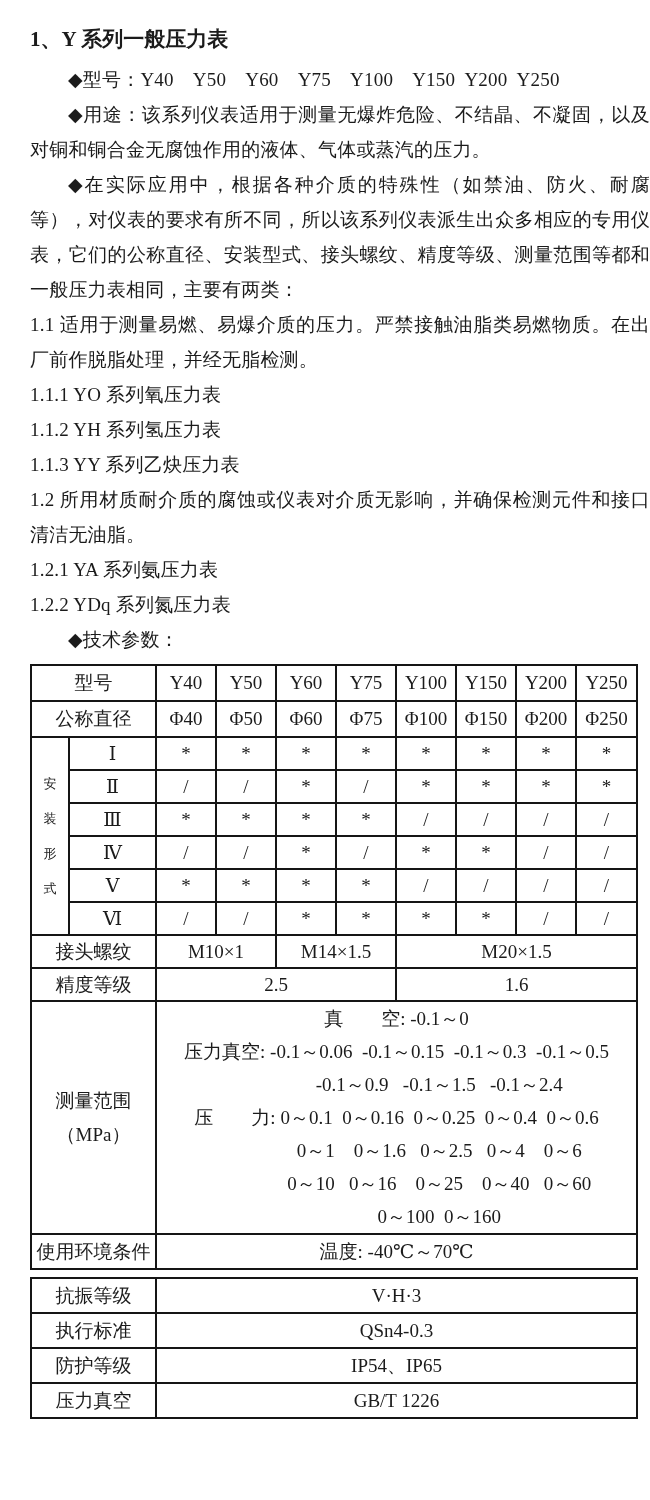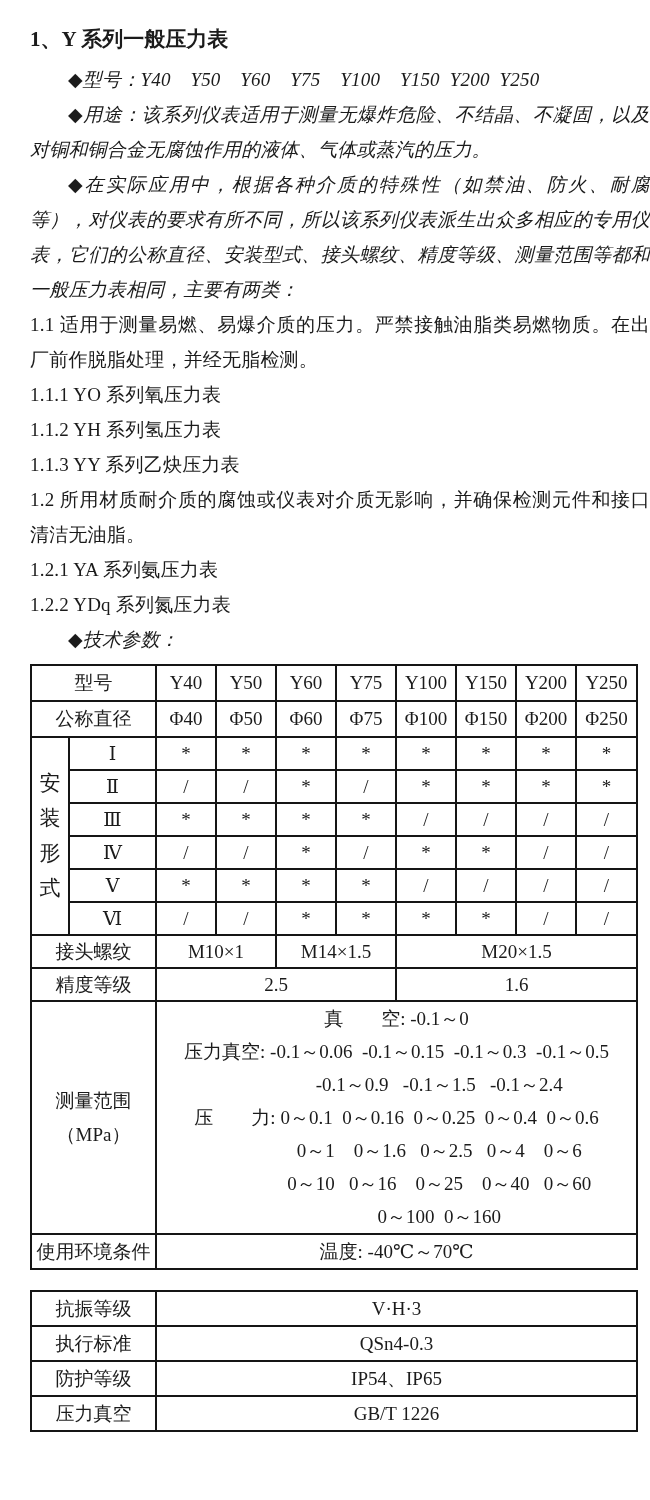--- a/index.html
+++ b/index.html
@@ -17,7 +17,7 @@
     margin:0; font-size:19px; line-height:35px;
     text-align:justify; letter-spacing:0.2px;
   }
-  .para.indent { text-indent:2em;font-style:italic; }
+  .para.indent { text-indent:2em; }
   .para.pre { white-space:pre; text-align:left; overflow:hidden; }
 
   table.spec {

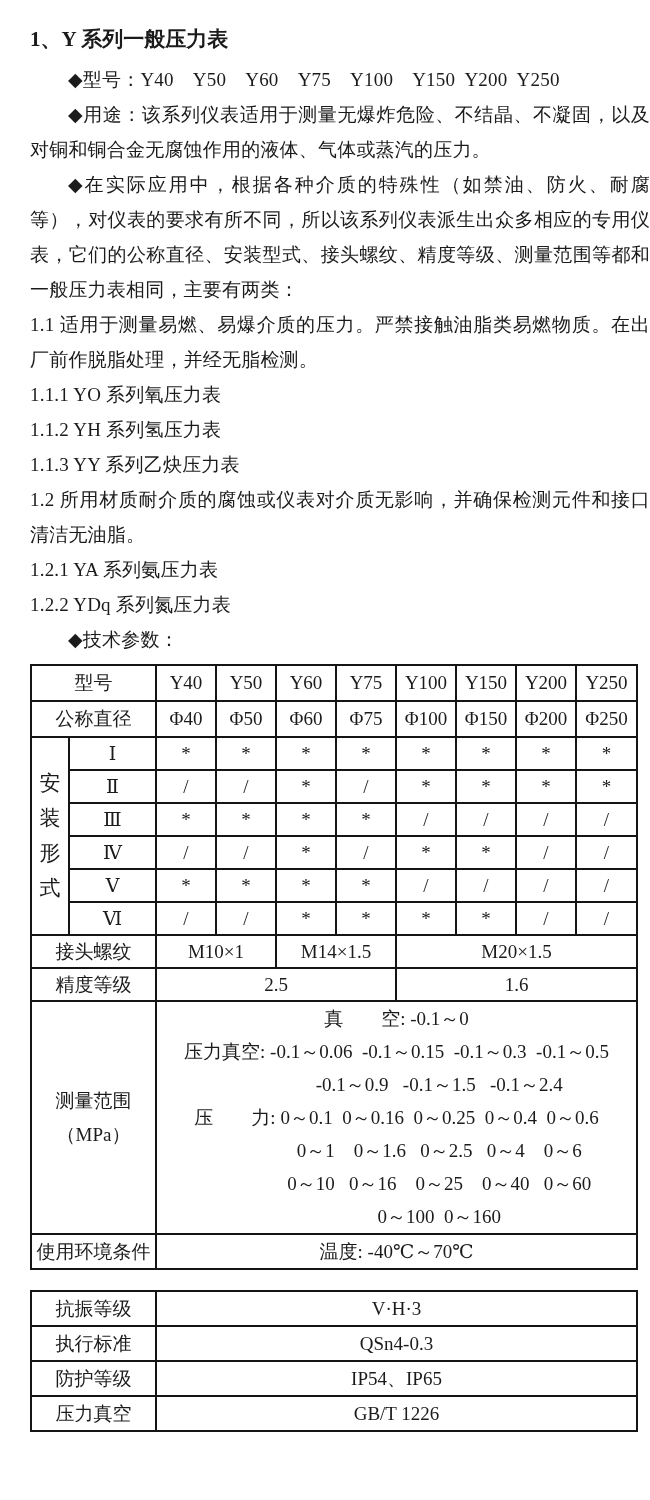--- a/index.html
+++ b/index.html
@@ -35,7 +35,7 @@
   td.vstrip { vertical-align:top; padding-top:5px; }
   .vtext {
     width:21px; margin:0 auto; word-break:break-all;
-    line-height:35px; font-size:21px; text-align:center;
+    line-height:35px; font-size:13px; text-align:center;
   }
   td.range-label { vertical-align:top; padding-top:7px; }
   td.range-label div { line-height:34px; }

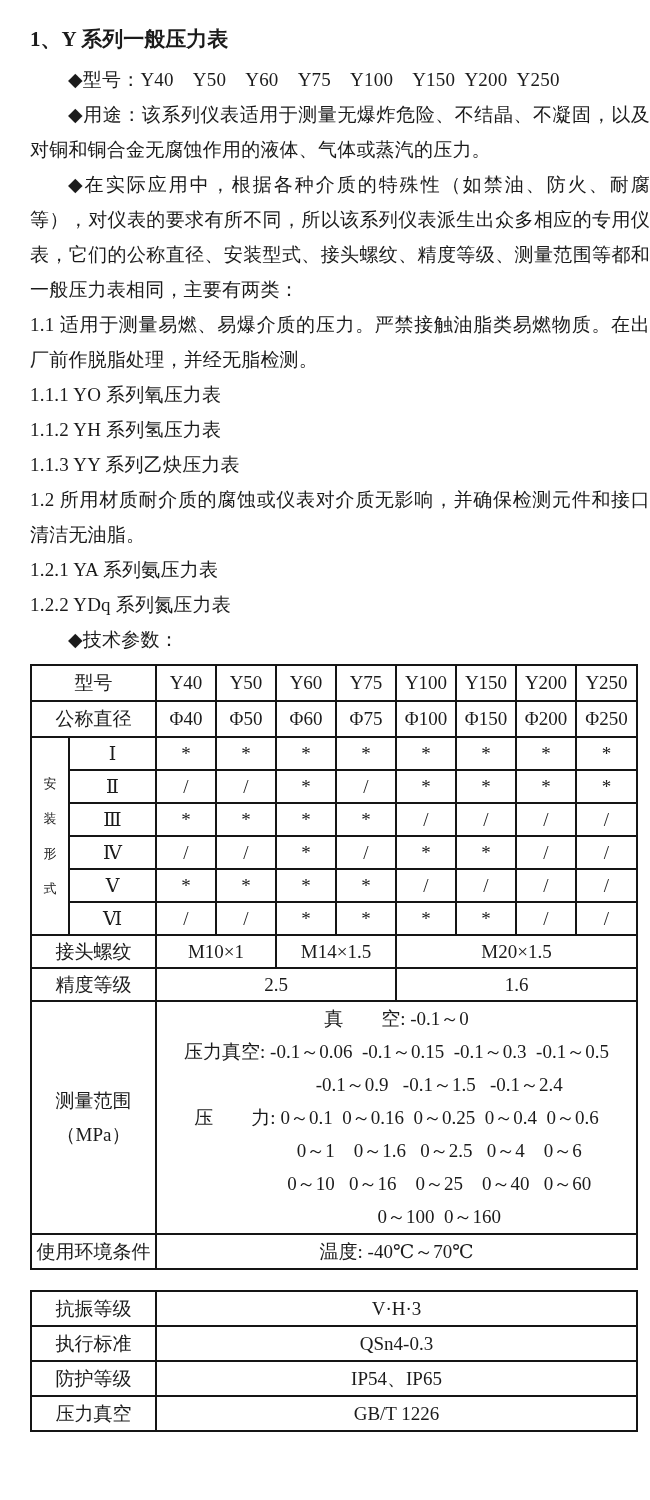--- a/index.html
+++ b/index.html
@@ -43,7 +43,7 @@
     text-align:left; vertical-align:top; padding:4px 2px 4px 9px;
   }
   td.range-cell div { white-space:pre; line-height:33px; }
-  table.spec2 { margin-top:20px; }
+  table.spec2 { margin-top:7px; }
   td.note-cell { text-align:left; padding:0 0 0 8px; height:33px; }
 </style>
 </head>

